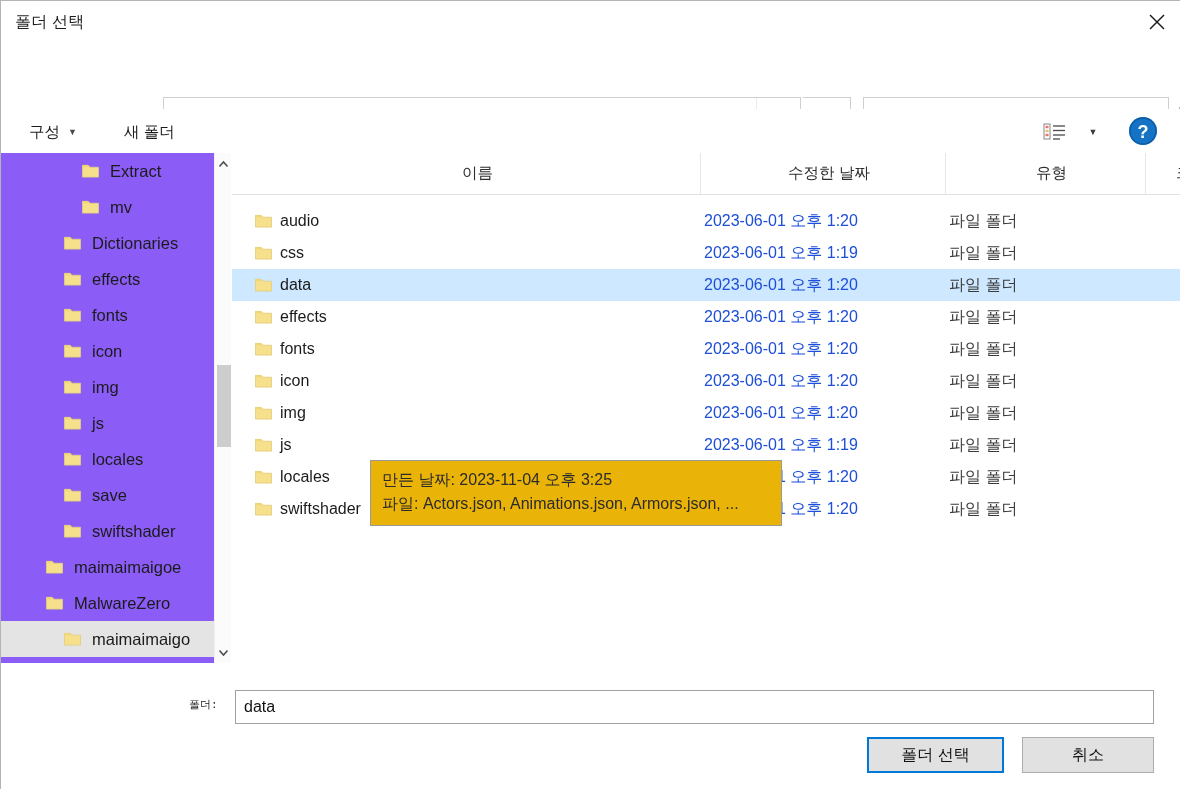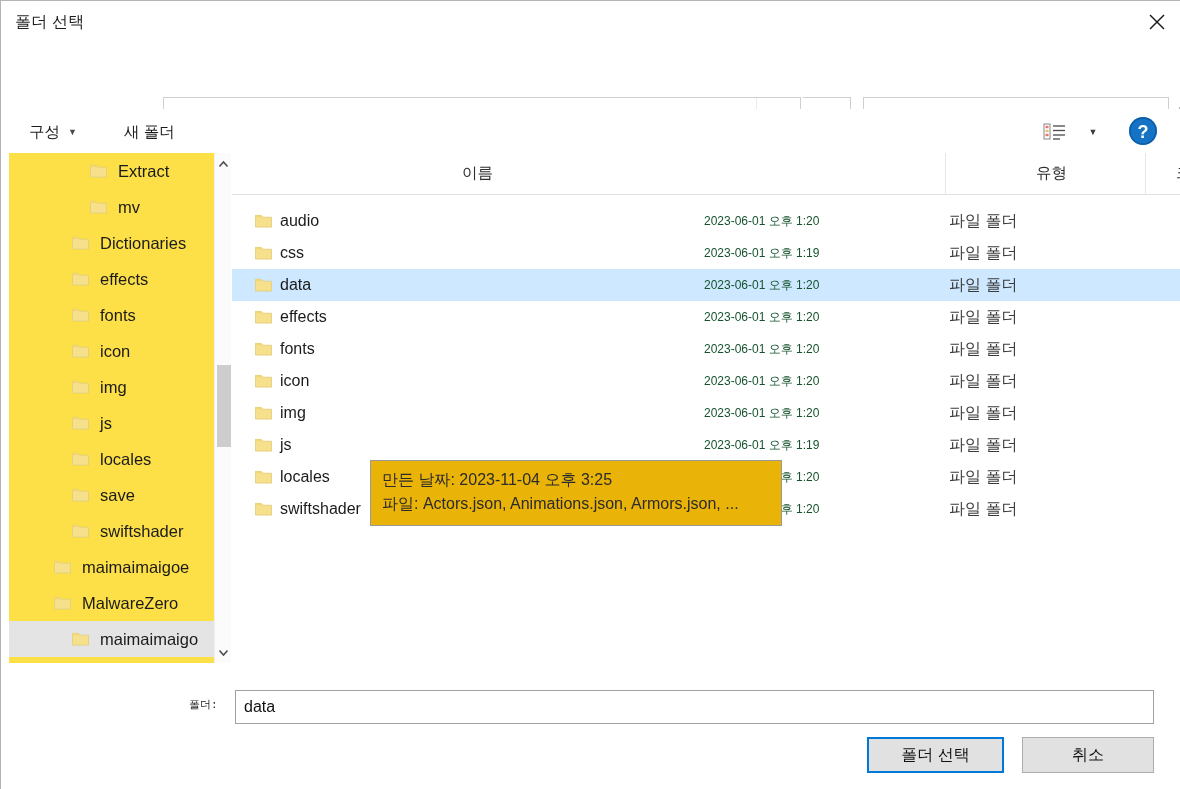--- a/index.html
+++ b/index.html
@@ -114,8 +114,8 @@
     position: absolute; left: 0; top: 152px; width: 1180px; height: 510px;
   }
   #tree-pane {
-    position: absolute; left: 8px; top: 0; width: 213px; height: 510px;
-    background: #fde047; overflow: hidden;
+    position: absolute; left: 0; top: 0; width: 213px; height: 510px;
+    background: #8b5cf6; overflow: hidden;
   }
   .tree-item {
     position: relative; height: 36px;

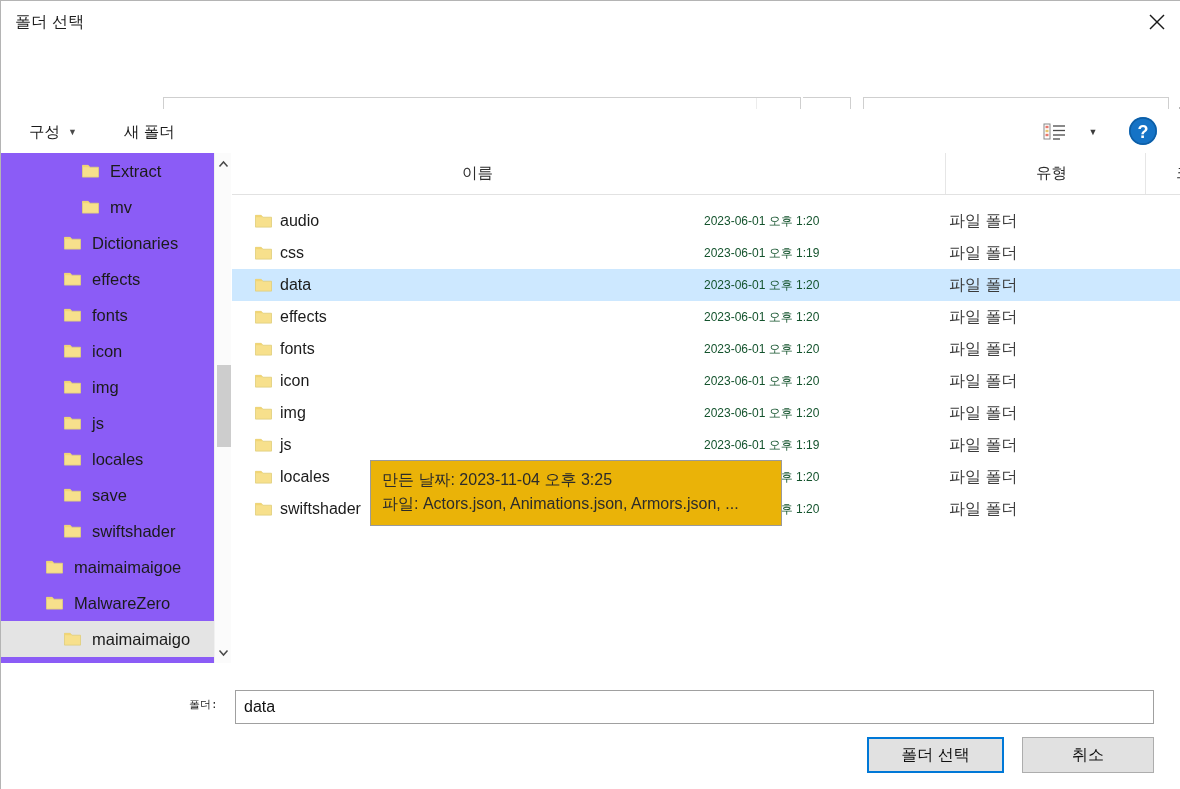--- a/index.html
+++ b/index.html
@@ -523,6 +523,9 @@
           <span>이름</span>
           <span id="sort-indicator">⌃</span>
         </div>
+        <div class="col-head" id="col-date">
+          <span>수정한 날짜</span>
+        </div>
         <div class="col-head" id="col-type">
           <span>유형</span>
         </div>

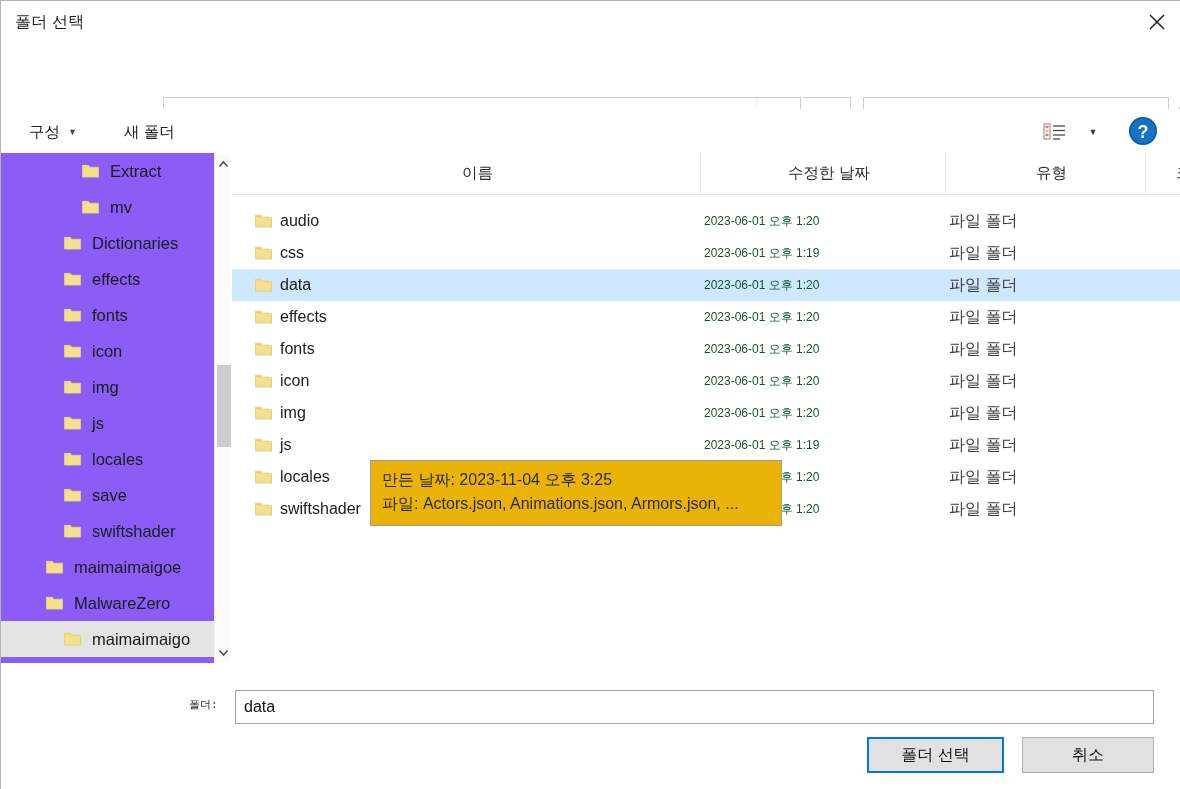--- a/index.html
+++ b/index.html
@@ -182,7 +182,7 @@
   }
   .row-date {
     position: absolute; left: 472px;
-    font-size: 12px; color: #14532d; text-align: right;
+    font-size: 16px; color: #1d4ed8; text-align: right;
   }
   .row-type {
     position: absolute; left: 717px;

